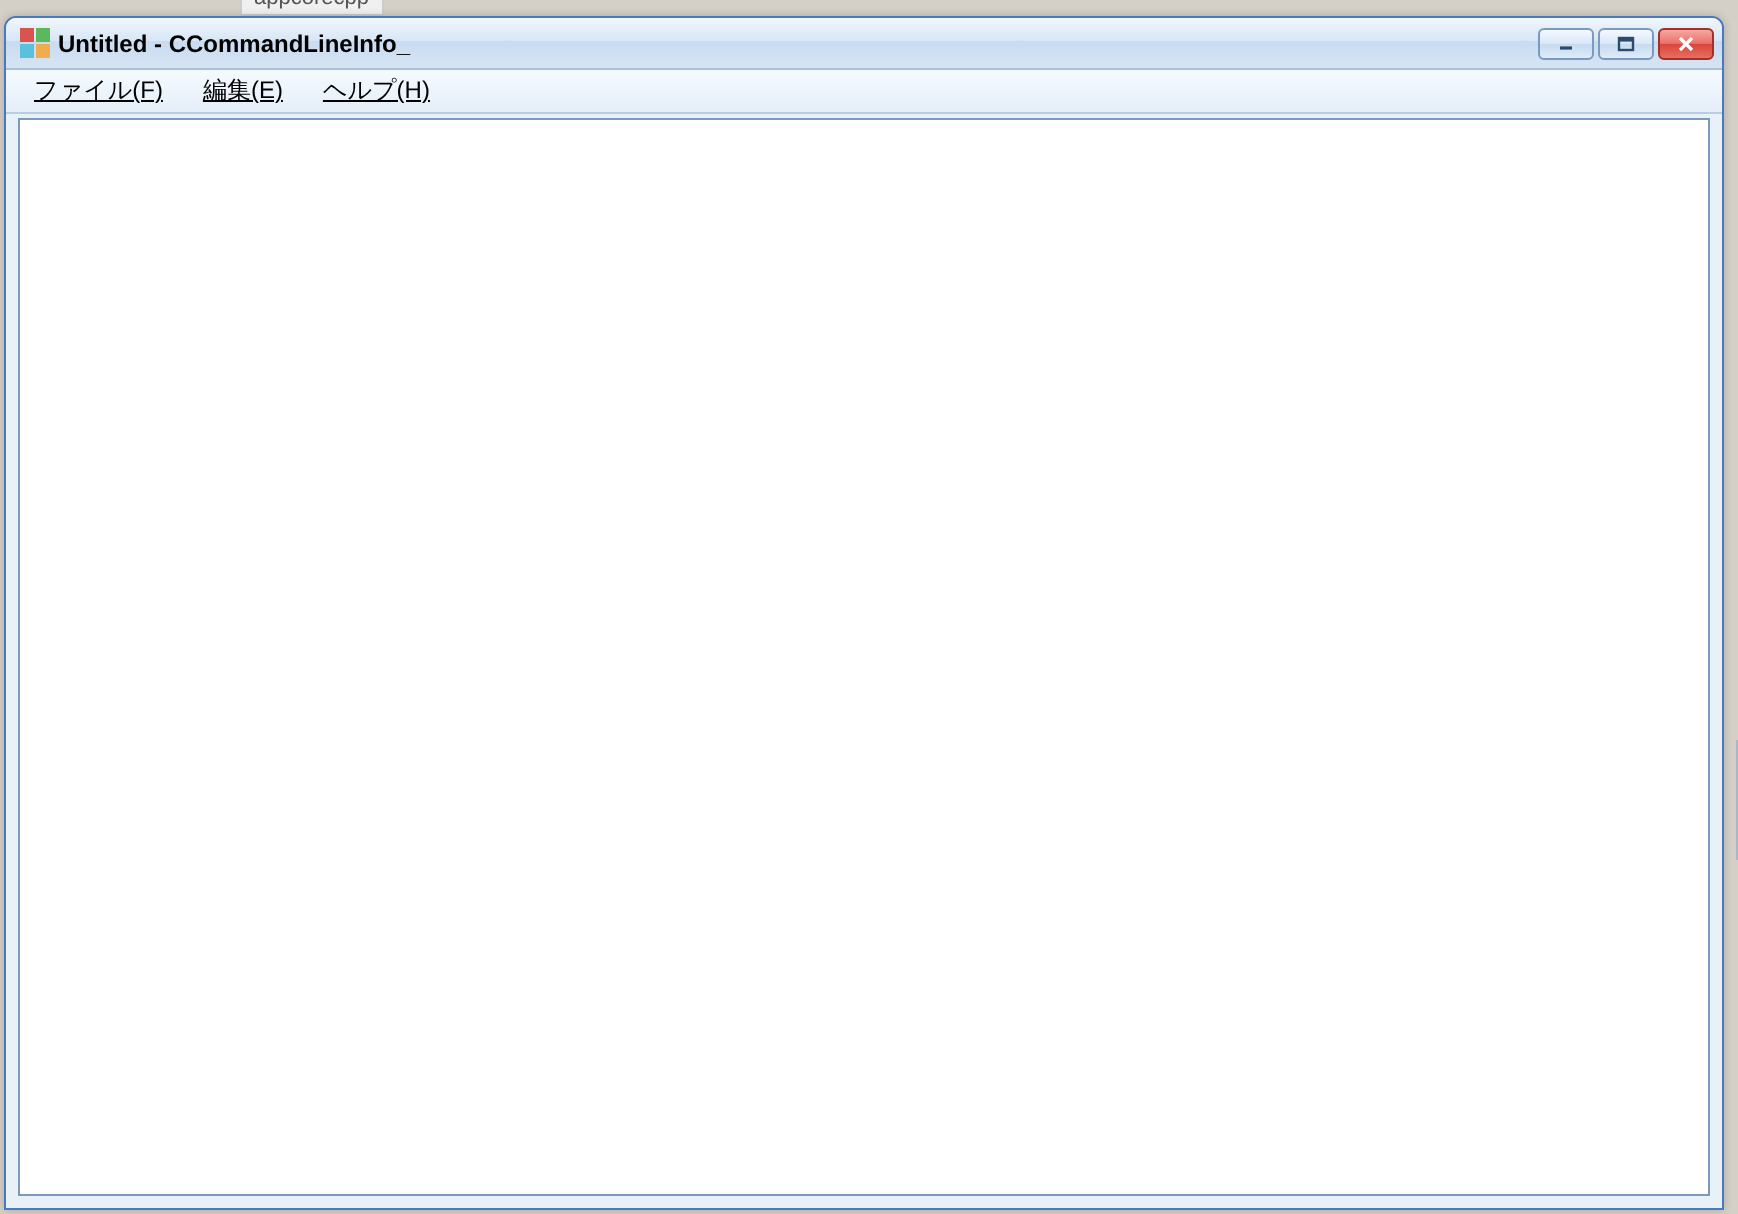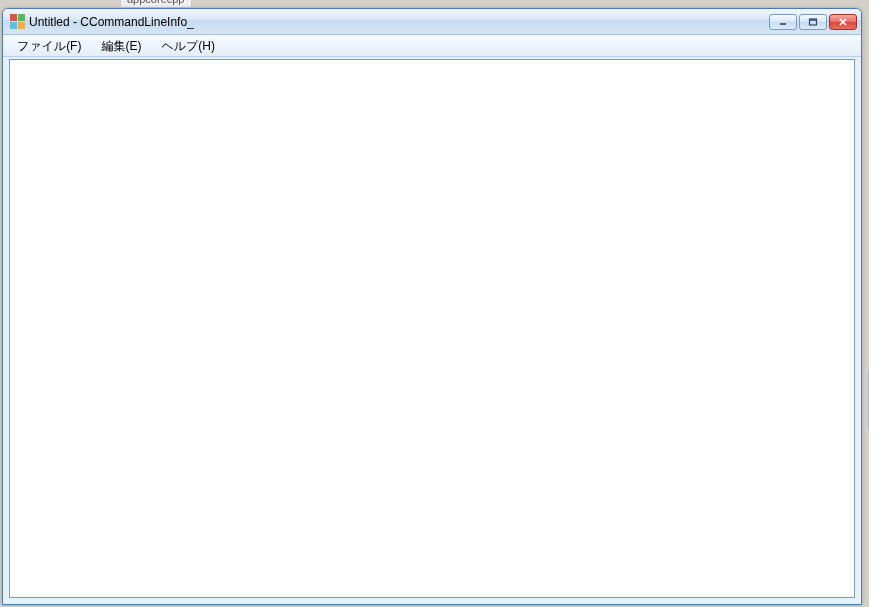--- a/index.html
+++ b/index.html
@@ -41,6 +41,7 @@
       align-items: center;
       padding: 0 4px 0 6px;
       border-bottom: 1px solid #a8c0dd;
+      font-weight: bold;
     }
     .app-icon {
       width: 16px;

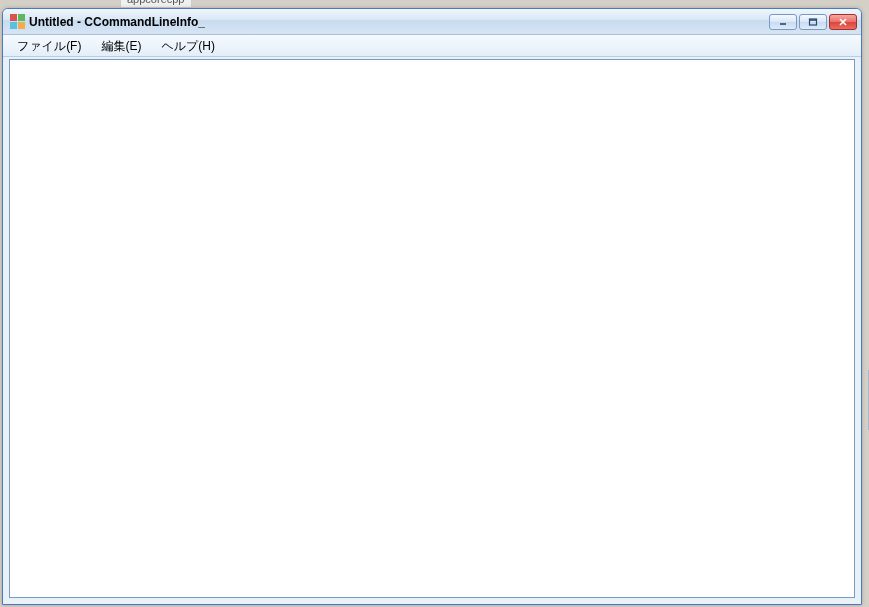--- a/index.html
+++ b/index.html
@@ -89,7 +89,9 @@
       background: linear-gradient(to bottom, #f5faff 0%, #e4eef8 100%);
       border-bottom: 1px solid #b8cde0;
       display: flex;
+      align-items: center;
       padding: 0 4px;
+      text-decoration: underline;
     }
     .menu-item {
       padding: 3px 10px;

